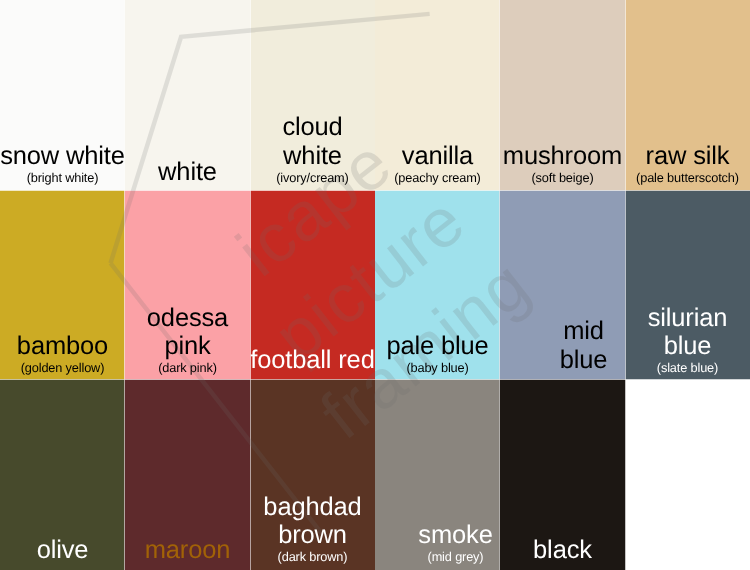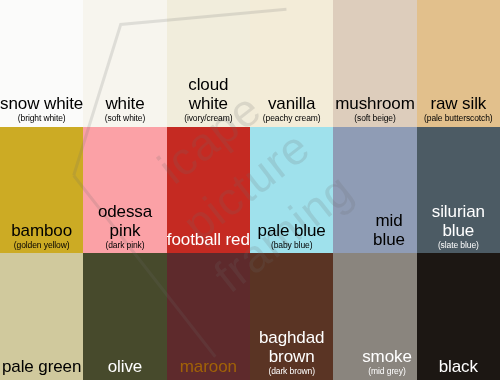--- a/index.html
+++ b/index.html
@@ -107,7 +107,6 @@
       <div class="swatch-color" style="background: rgb(247, 245, 238);"></div>
       <div class="swatch-label" style="color: rgb(0, 0, 0);">
         <span class="swatch-name">white</span>
-        <span class="swatch-sub">(soft white)</span>
       </div>
     </div>
 

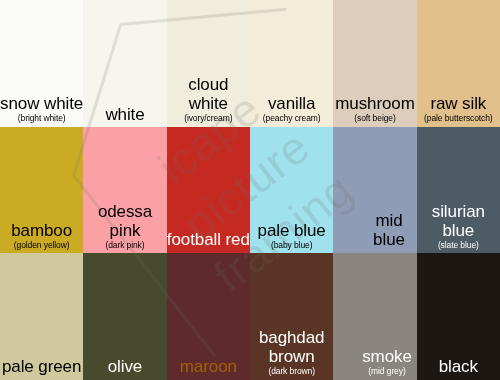--- a/index.html
+++ b/index.html
@@ -190,13 +190,6 @@
       </div>
     </div>
 
-    <div class="swatch-cell">
-      <div class="swatch-color" style="background: rgb(208, 201, 157);"></div>
-      <div class="swatch-label" style="color: rgb(0, 0, 0);">
-        <span class="swatch-name">pale green</span>
-        <span class="swatch-sub sub-empty"></span>
-      </div>
-    </div>
 
     <div class="swatch-cell">
       <div class="swatch-color" style="background: rgb(71, 74, 44);"></div>

